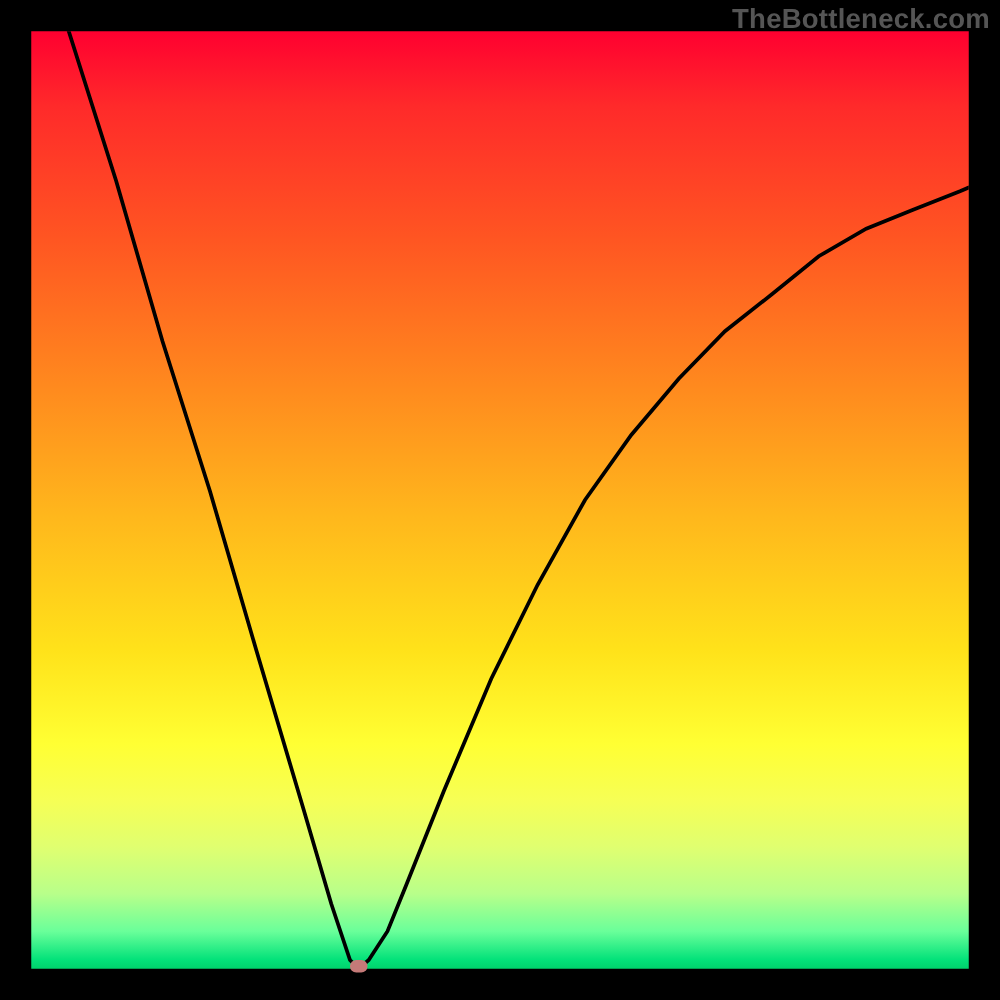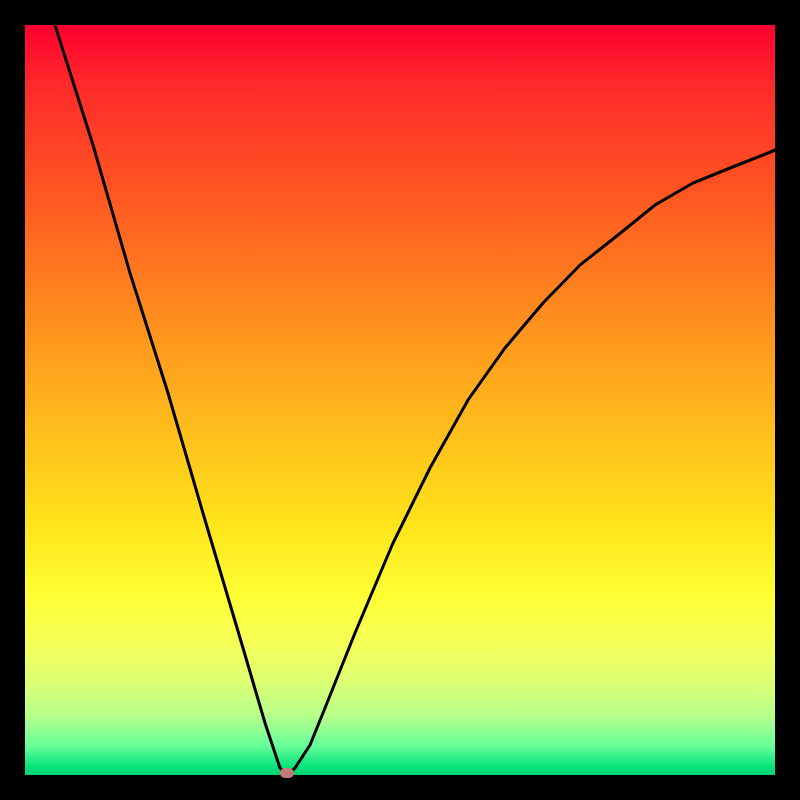--- a/index.html
+++ b/index.html
@@ -77,6 +77,7 @@
 
 <div class="frame">
 
+  <div class="watermark">TheBottleneck.com</div>
 
   <div class="plot-area">
 

